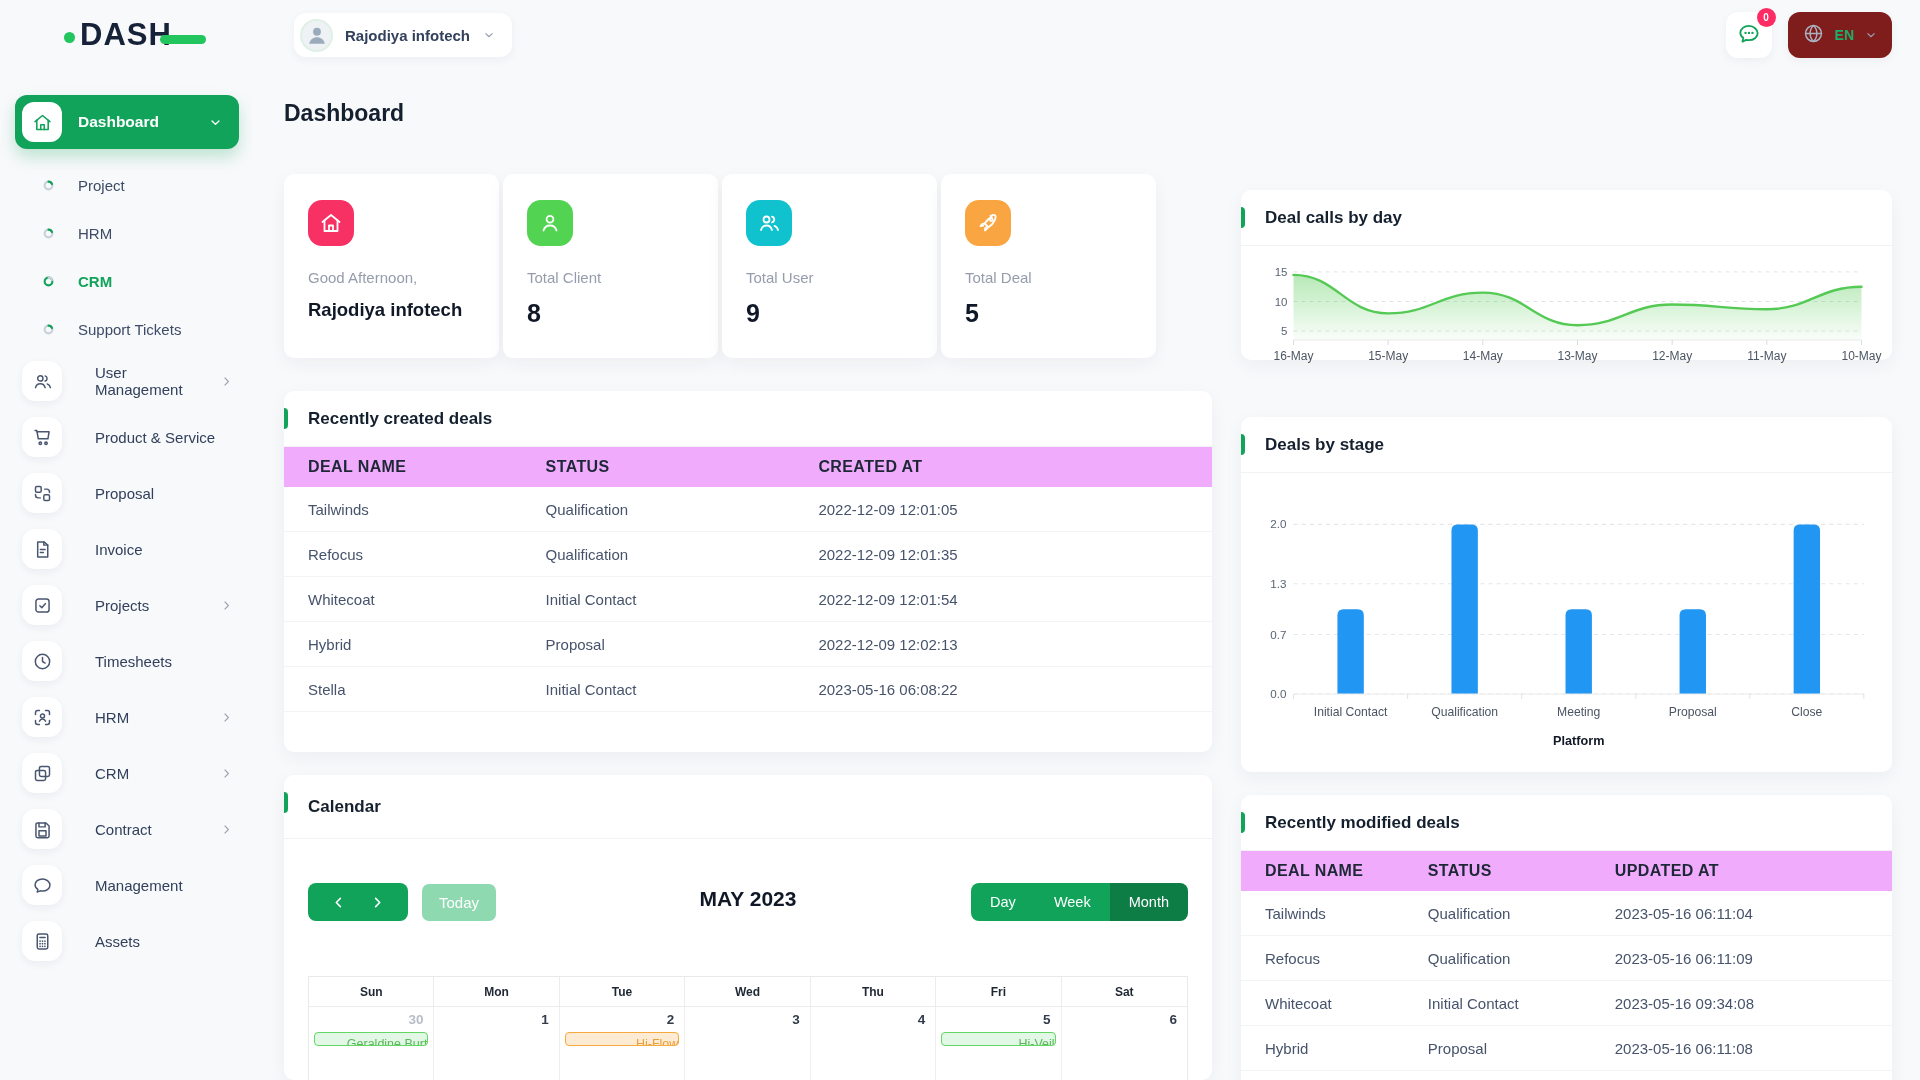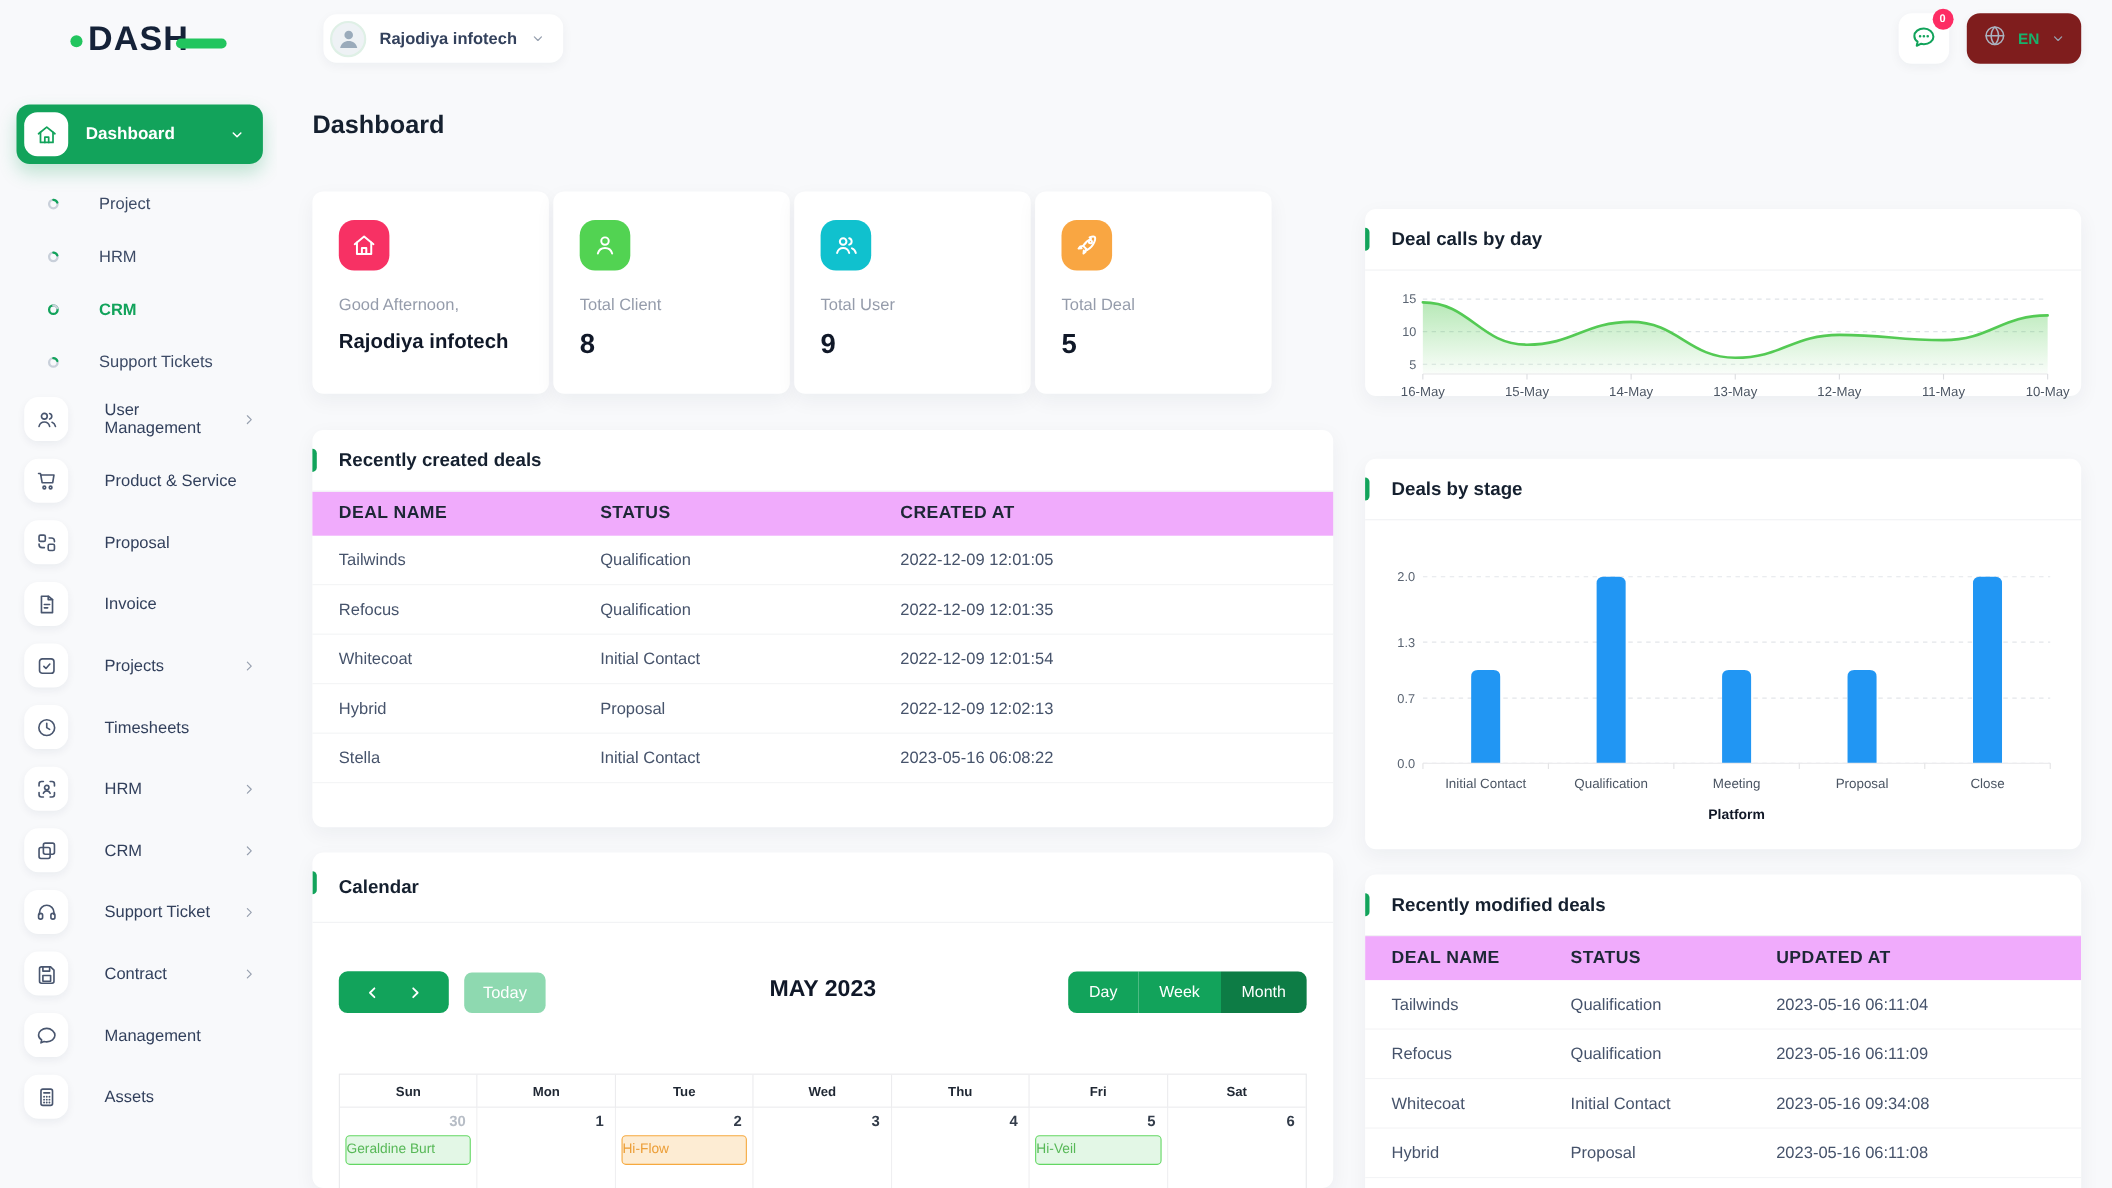--- a/index.html
+++ b/index.html
@@ -37,7 +37,7 @@
   .dash-lbl { margin-left:16px; font-size:15.5px; font-weight:700; }
   .dash-btn .chev { margin-left:auto; color:#fff; }
   .sub-items { padding:12px 0 4px; }
-  .sub-item { display:flex; align-items:center; height:48px; padding-left:28px; gap:36px;
+  .sub-item { display:flex; align-items:center; height:48px; padding-left:28px; gap:24px;
     font-size:15px; color:#3d4b66; cursor:pointer; }
   .sub-item.active { color:#12a35b; font-weight:700; }
   .nav-item { height:48px; margin-bottom:8px; display:flex; align-items:center; padding:0 6px 0 7px;

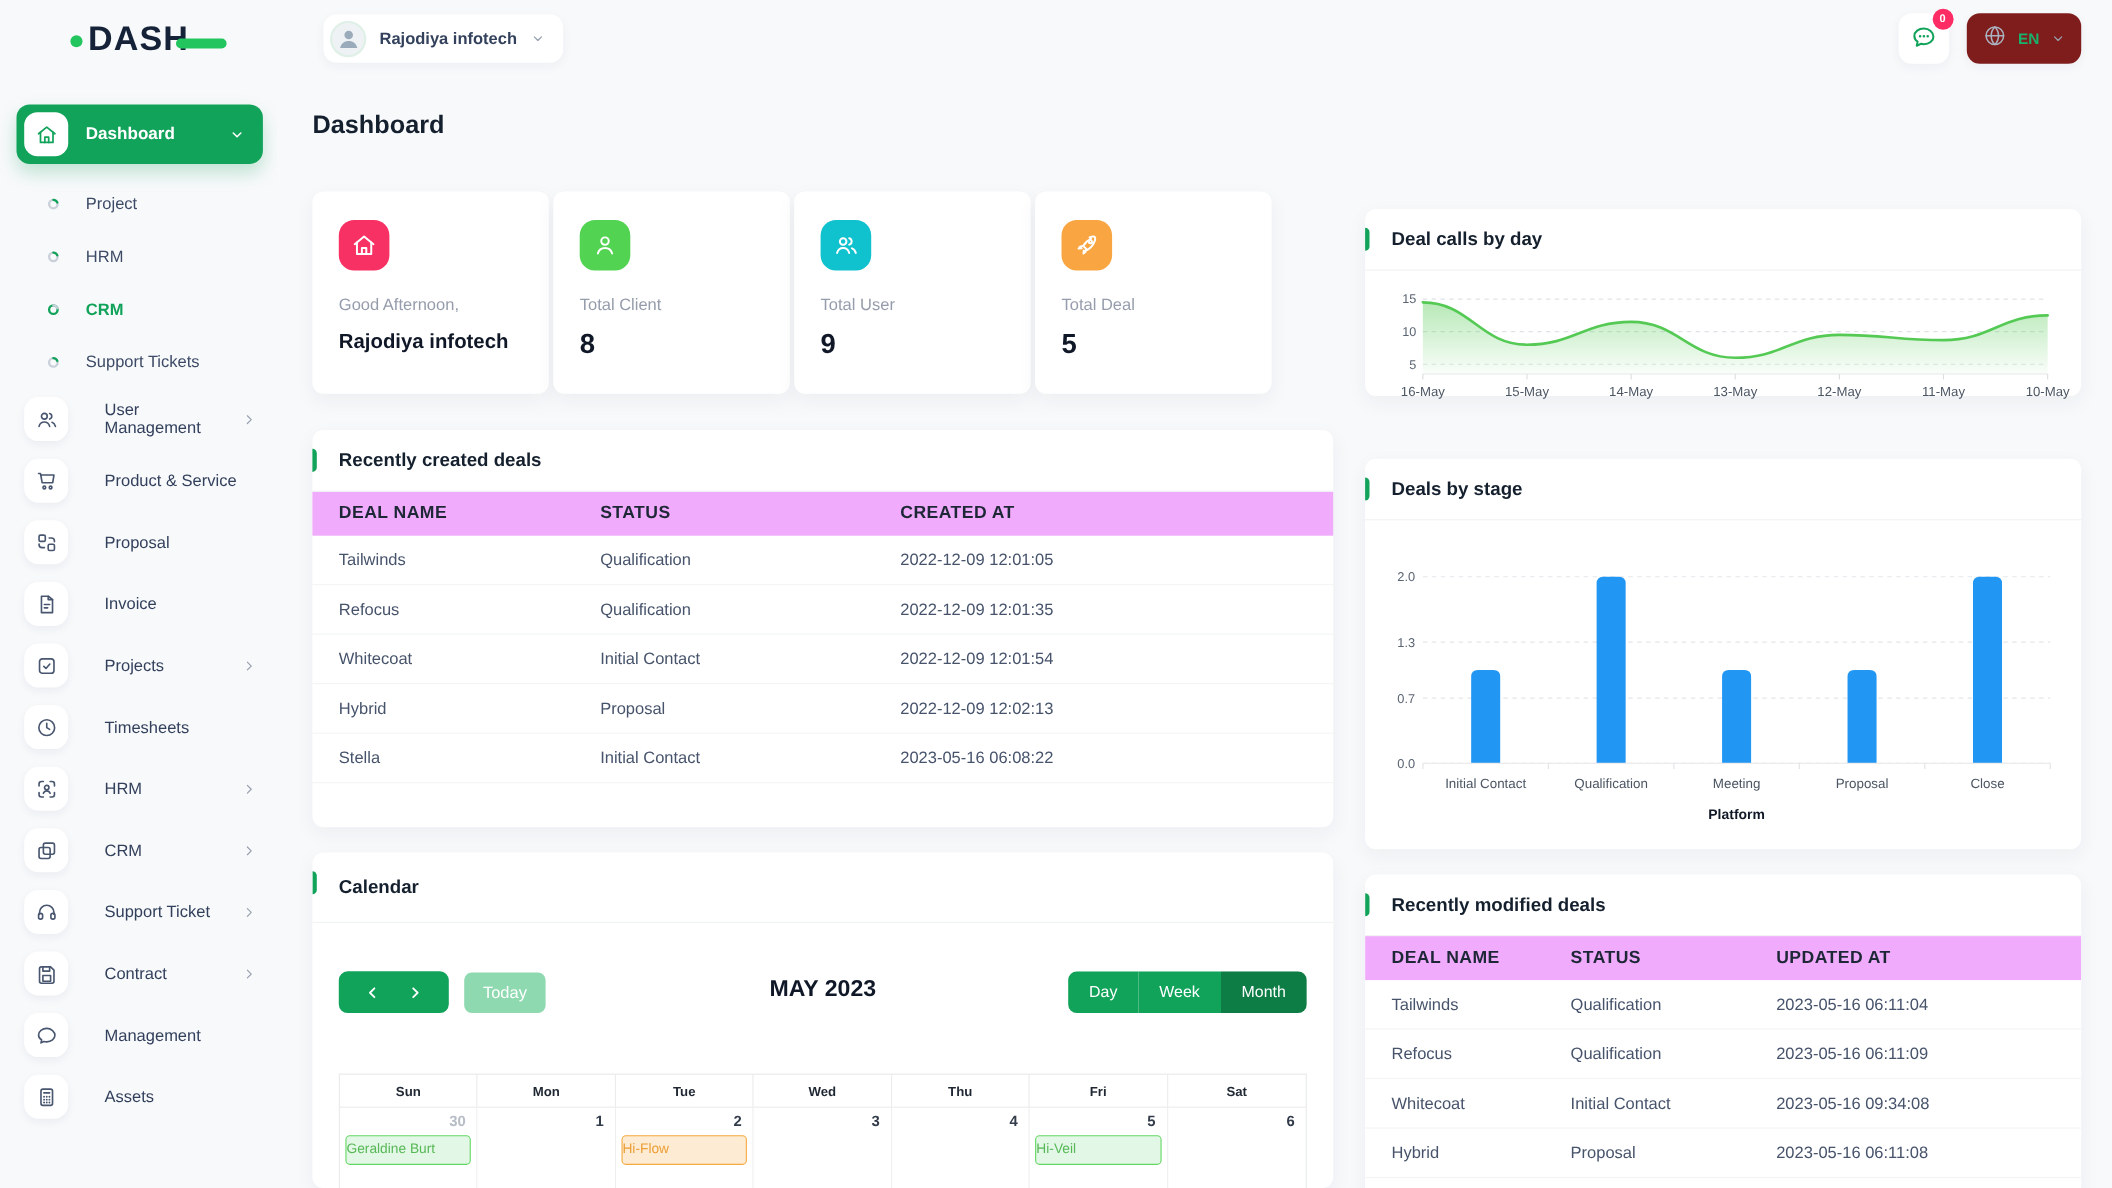--- a/index.html
+++ b/index.html
@@ -301,21 +301,6 @@
           </svg>
         </span>
         <span class="nav-lbl">CRM</span>
-        <span class="chev">
-          <svg viewBox="0 0 24 24" width="13" height="13" fill="none" stroke="currentColor" stroke-width="2" stroke-linecap="round" stroke-linejoin="round">
-            <path d="M9 5.5 15.5 12 9 18.5"></path>
-          </svg>
-        </span>
-      </div>
-      <div class="nav-item">
-        <span class="nav-tile">
-          <svg viewBox="0 0 24 24" width="21" height="21" fill="none" stroke="currentColor" stroke-width="1.7" stroke-linecap="round" stroke-linejoin="round">
-            <path d="M4.5 14v-2a7.5 7.5 0 0 1 15 0v2"></path>
-            <rect x="3.5" y="13" width="4.2" height="6" rx="2"></rect>
-            <rect x="16.3" y="13" width="4.2" height="6" rx="2"></rect>
-          </svg>
-        </span>
-        <span class="nav-lbl">Support Ticket</span>
         <span class="chev">
           <svg viewBox="0 0 24 24" width="13" height="13" fill="none" stroke="currentColor" stroke-width="2" stroke-linecap="round" stroke-linejoin="round">
             <path d="M9 5.5 15.5 12 9 18.5"></path>

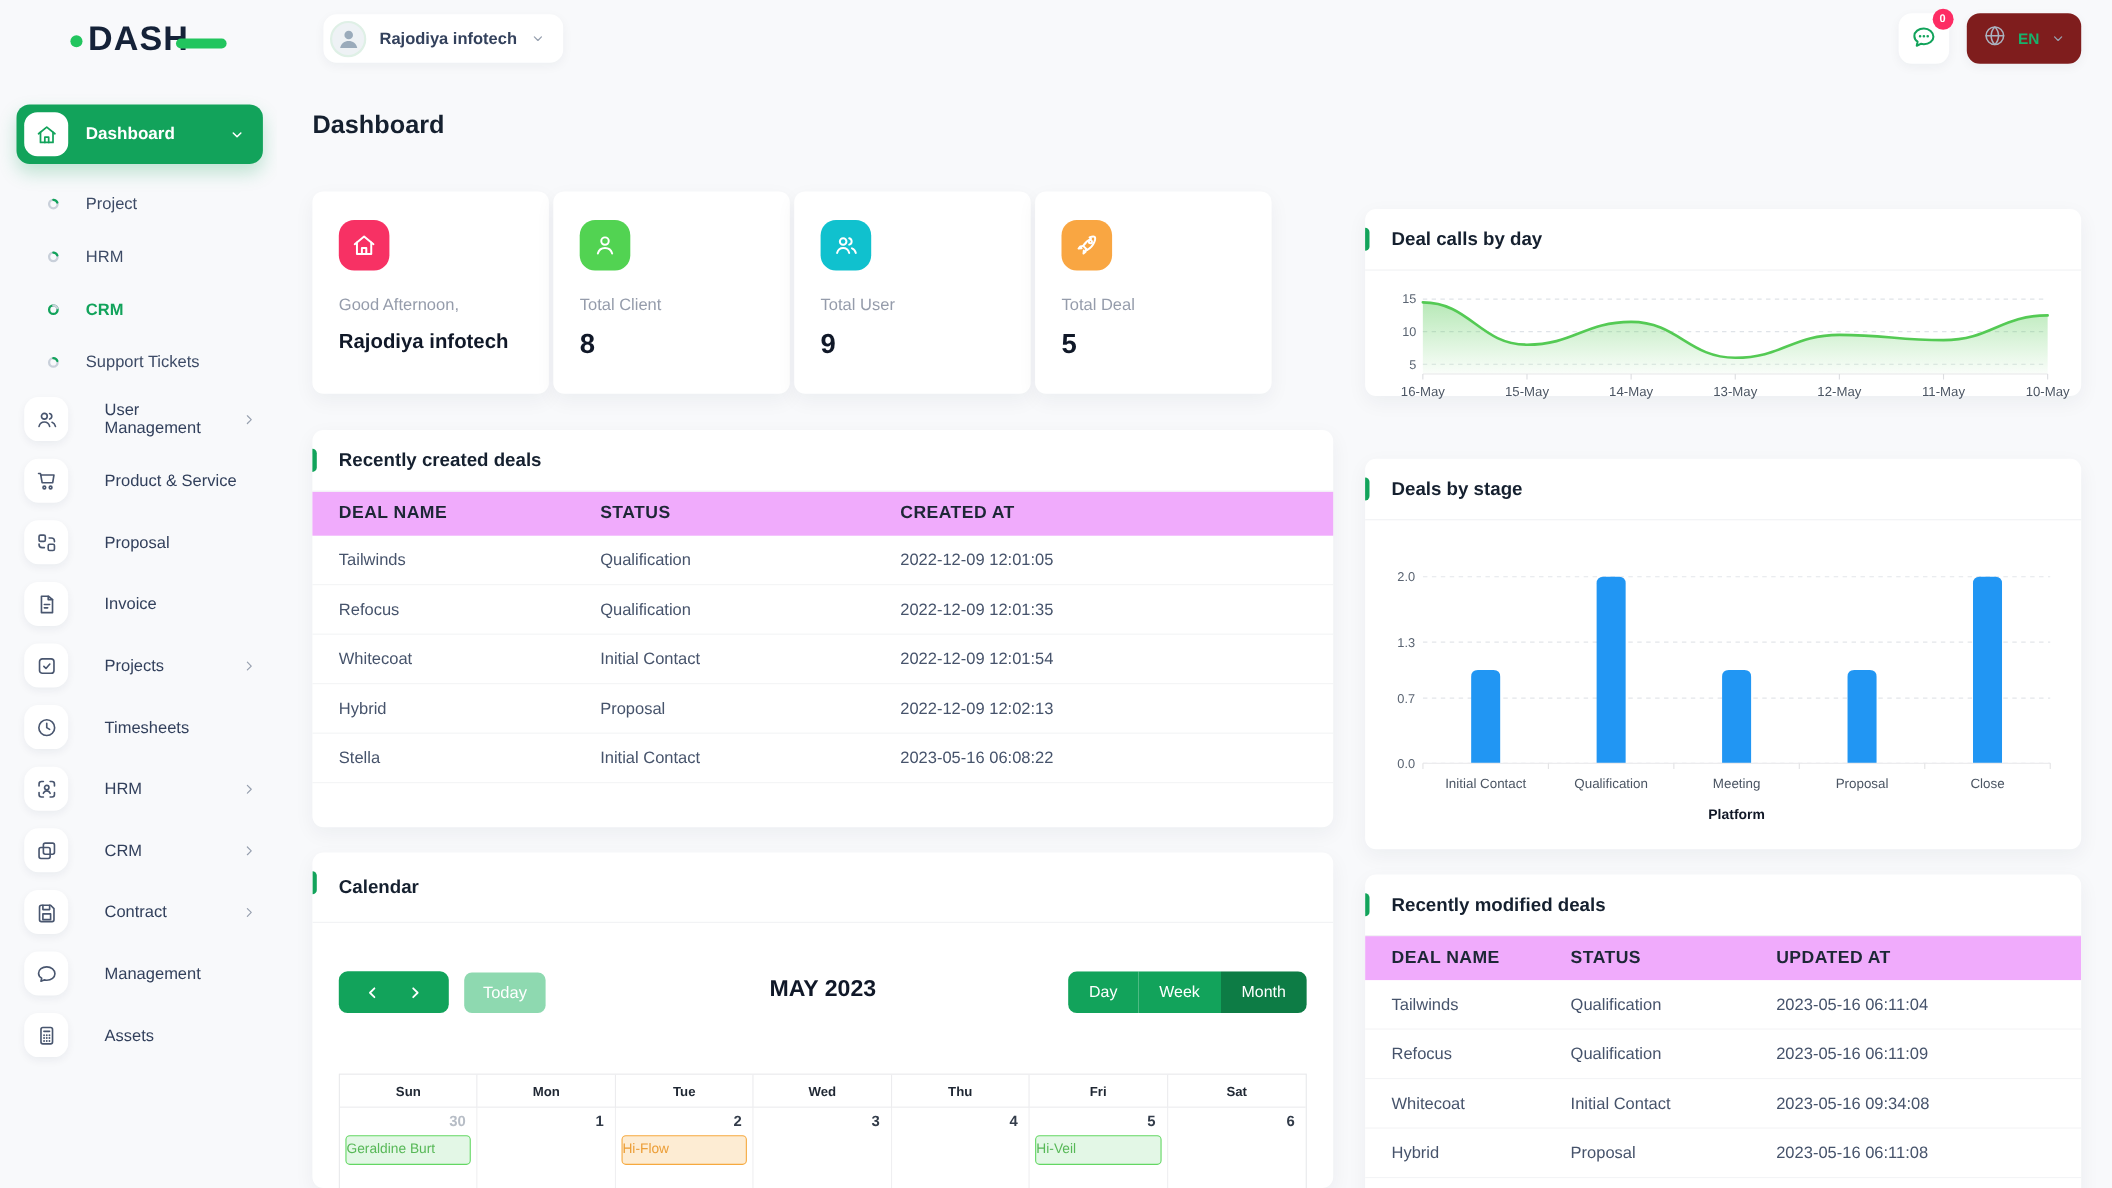--- a/index.html
+++ b/index.html
@@ -98,7 +98,7 @@
   .cal-cell:last-child { border-right:none; }
   .cal-date { text-align:right; padding:3px 5px 2px; font-size:13.5px; font-weight:600; color:#333c4a; }
   .cal-date.muted { color:#b7bdc6; }
-  .event { margin-top:3px; height:27px; line-height:23px; text-align:left; font-size:12.5px;
+  .event { margin-top:3px; height:14px; line-height:23px; text-align:right; font-size:12.5px;
     border-radius:4px; border:1px solid; cursor:pointer; overflow:hidden; white-space:nowrap; }
   .event.green { background:#e3f7e6; border-color:#63d763; color:#57b857; }
   .event.orange { background:#fdecd3; border-color:#f6a93f; color:#ec9e37; }

